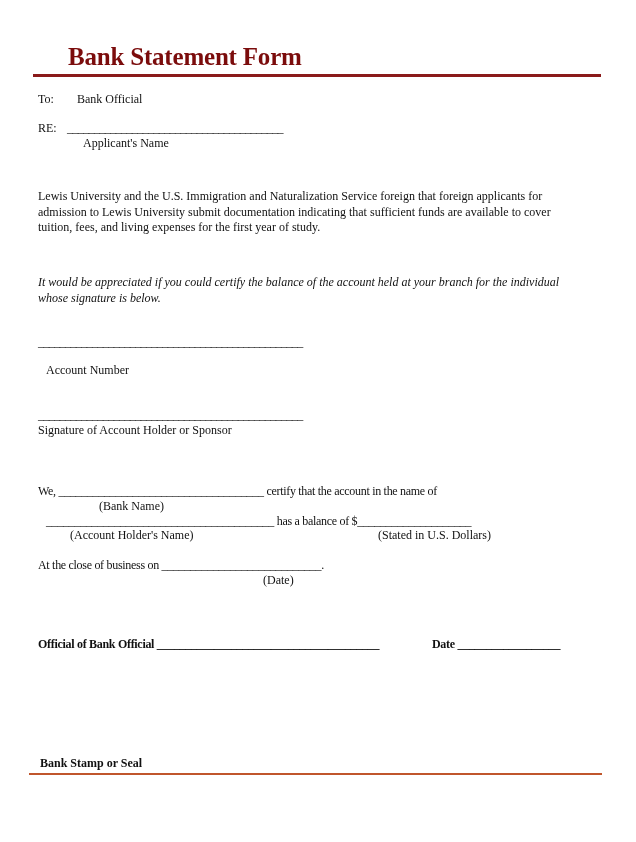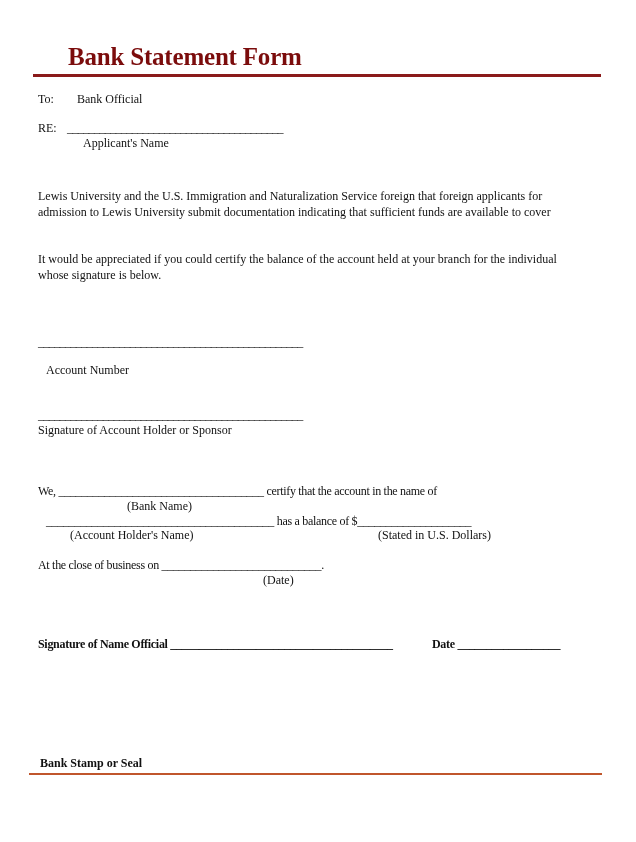--- a/index.html
+++ b/index.html
@@ -46,6 +46,7 @@
 <div class="para" style="top:189px;">
   <div style="white-space:pre;">Lewis University and the U.S. Immigration and Naturalization Service foreign that foreign applicants for</div>
   <div style="white-space:pre;">admission to Lewis University submit documentation indicating that sufficient funds are available to cover</div>
+  <div style="white-space:pre;">tuition, fees, and living expenses for the first year of study.</div>
 </div>
 
 <div class="para" style="top:252px;">

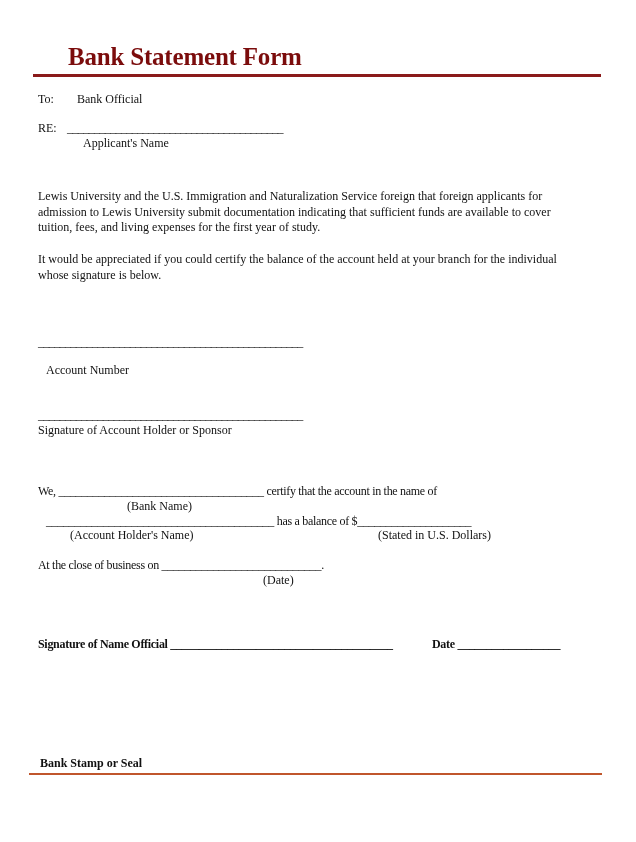--- a/index.html
+++ b/index.html
@@ -49,7 +49,7 @@
   <div style="white-space:pre;">tuition, fees, and living expenses for the first year of study.</div>
 </div>
 
-<div class="para" style="top:252px;">
+<div class="para" style="top:275px;font-style:italic;">
   <div style="white-space:pre;">It would be appreciated if you could certify the balance of the account held at your branch for the individual</div>
   <div style="white-space:pre;">whose signature is below.</div>
 </div>

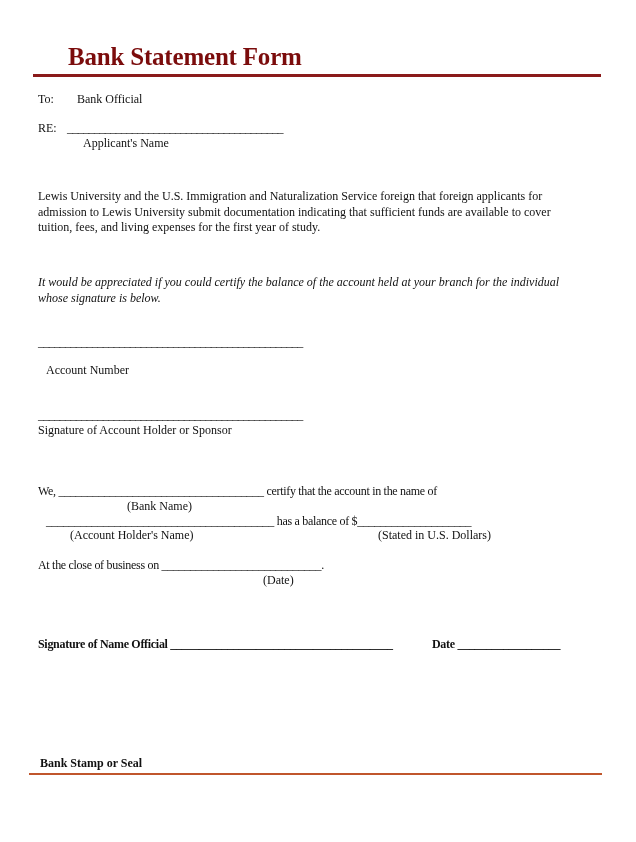--- a/index.html
+++ b/index.html
@@ -61,7 +61,7 @@
 <div class="abs" style="left:38px; top:424px;">Signature of Account Holder or Sponsor</div>
 
 <div class="abs" style="left:38px; top:485px; letter-spacing:-0.3px;">We, ____________________________________ certify that the account in the name of</div>
-<div class="abs" style="left:99px; top:500px;margin-left:28px;">(Bank Name)</div>
+<div class="abs" style="left:99px; top:500px;">(Bank Name)</div>
 <div class="abs" style="left:38px; top:515px; letter-spacing:-0.3px;margin-left:8px;">________________________________________ has a balance of $____________________</div>
 <div class="abs" style="left:70px; top:529px;">(Account Holder's Name)</div>
 <div class="abs" style="left:378px; top:529px;">(Stated in U.S. Dollars)</div>

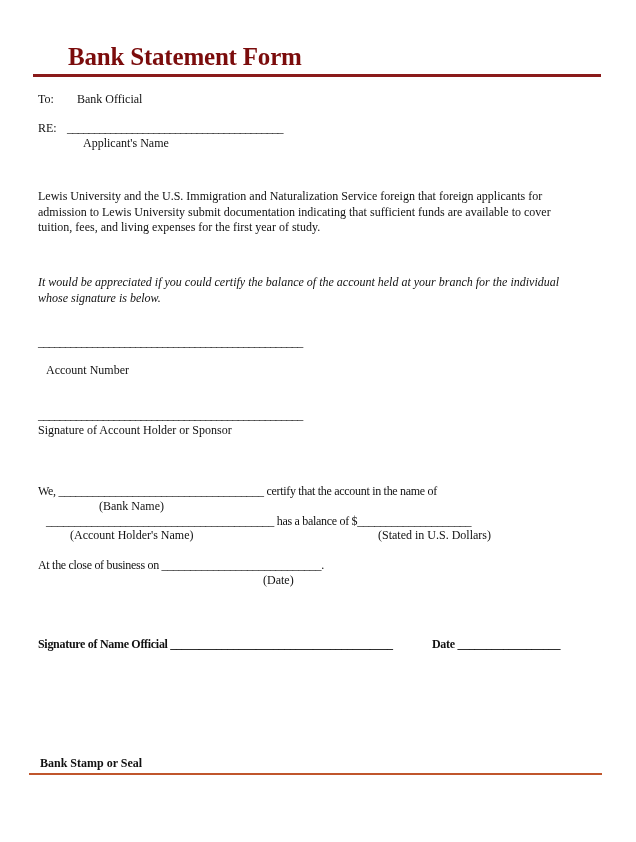--- a/index.html
+++ b/index.html
@@ -69,7 +69,7 @@
 <div class="abs" style="left:38px; top:559px; letter-spacing:-0.3px;">At the close of business on ____________________________.</div>
 <div class="abs" style="left:263px; top:574px;">(Date)</div>
 
-<div class="abs bold" style="left:38px; top:638px; letter-spacing:-0.3px;">Signature of Name Official _______________________________________</div>
+<div class="abs bold" style="left:38px; top:638px; letter-spacing:-0.3px;">Official of Bank Official _______________________________________</div>
 <div class="abs bold" style="left:432px; top:638px; letter-spacing:-0.3px;">Date __________________</div>
 
 <div class="abs bold" style="left:40px; top:757px;">Bank Stamp or Seal</div>

